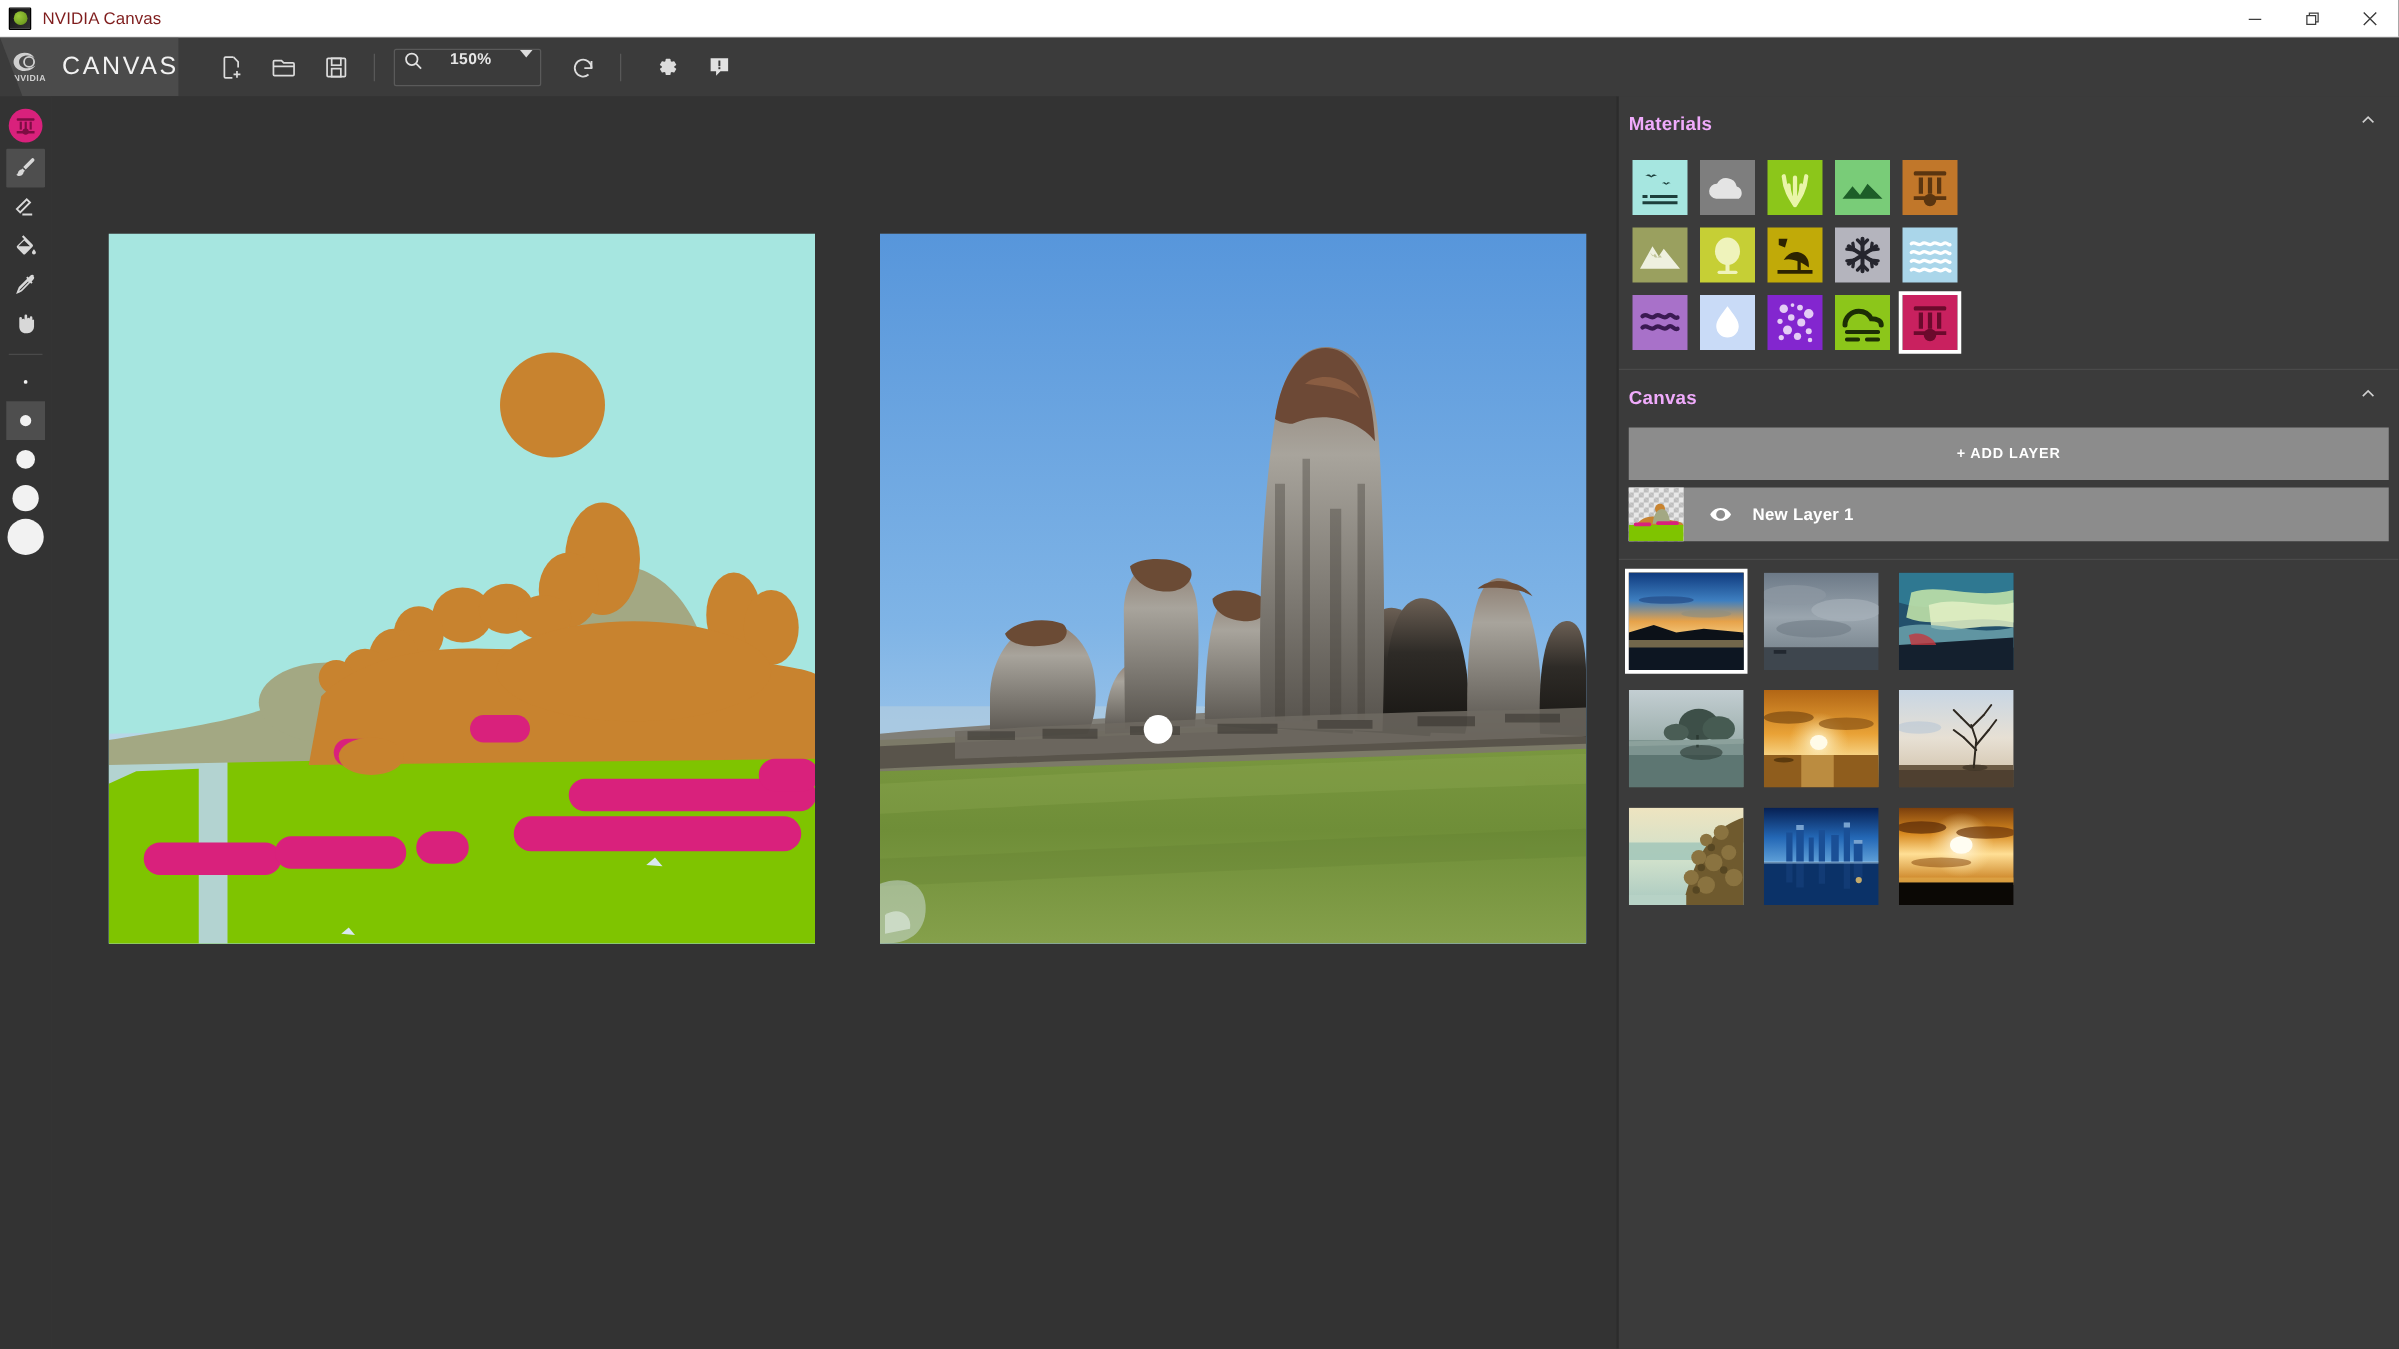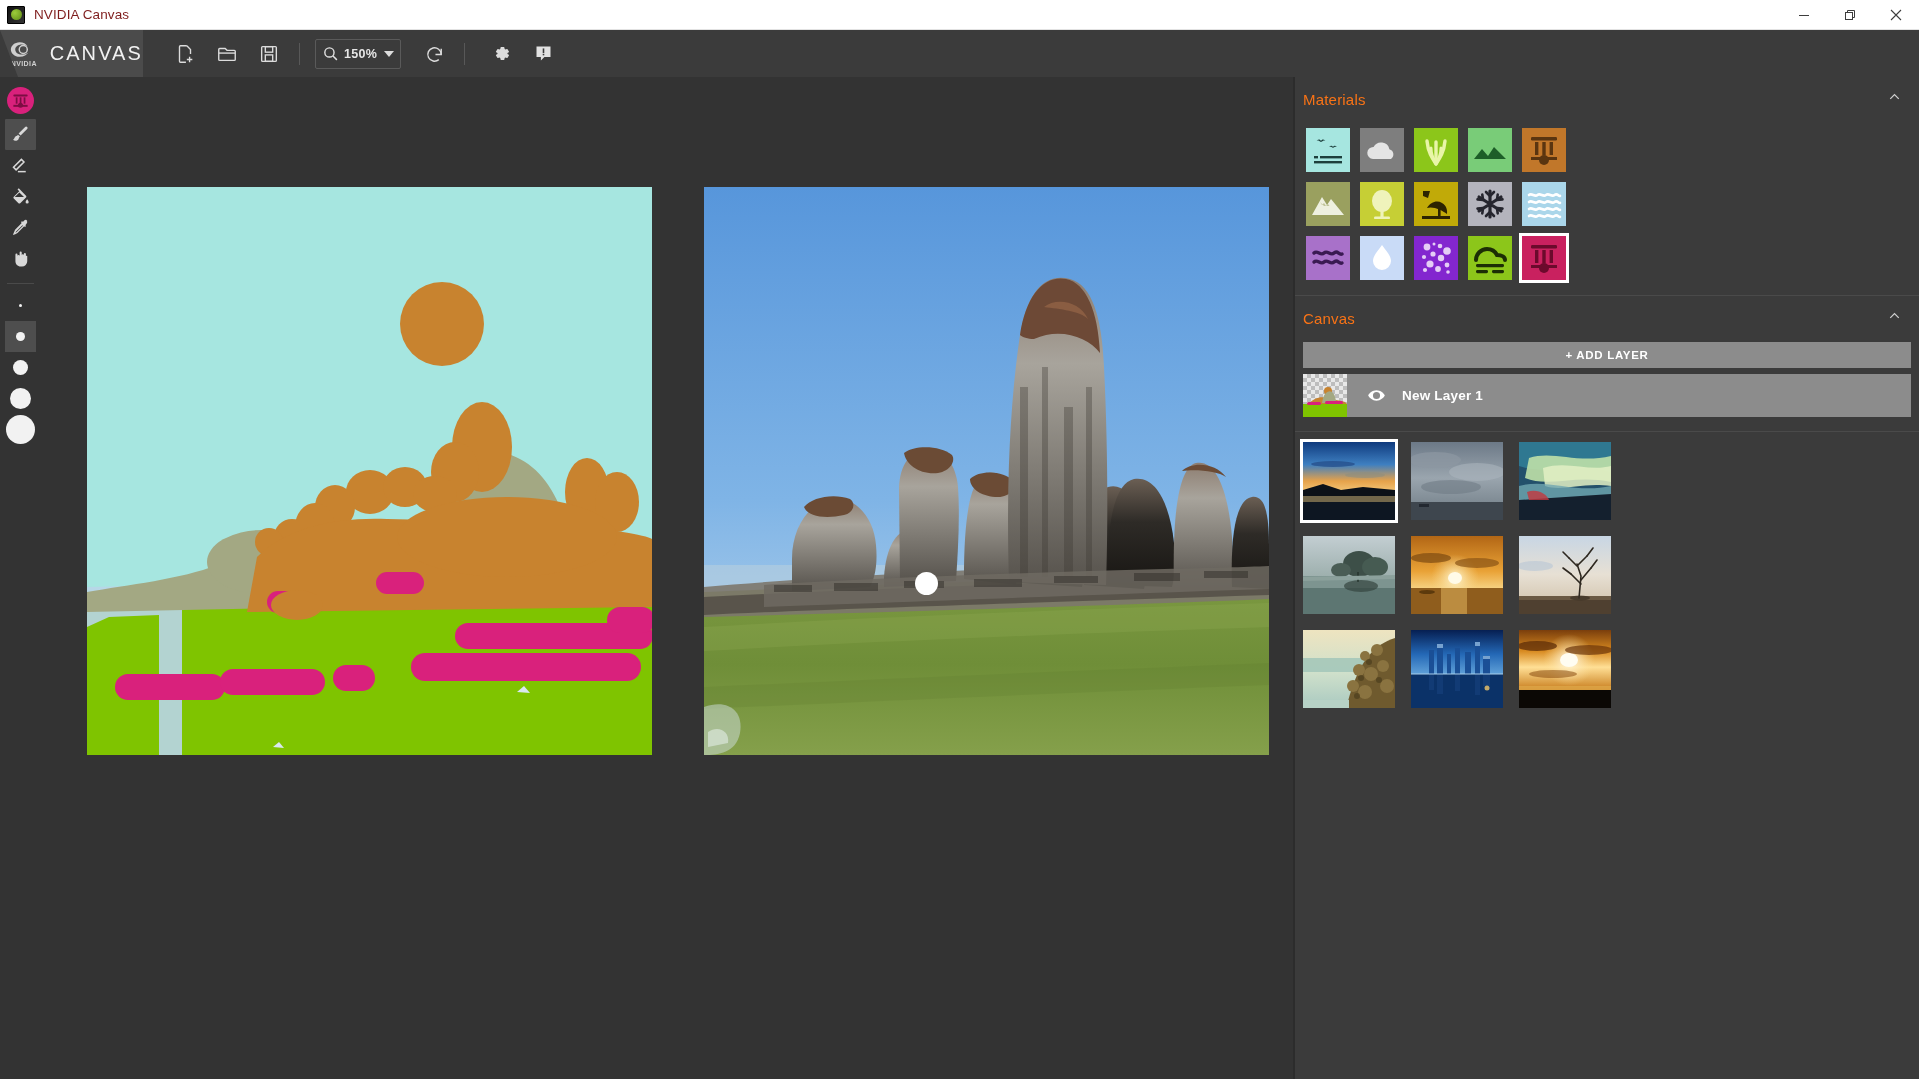--- a/index.html
+++ b/index.html
@@ -64,9 +64,9 @@
   }
   .hdr-sep { width:1px; height:22px; background:#585858; margin:0 9px; }
   #zoombox {
-    display:flex; align-items:center; height:30px;
+    display:flex; height:30px;
     border:1px solid #5a5a5a; border-radius:2px; padding:0 6px 0 6px;
-    margin-left:6px; margin-right:6px; background:transparent;
+    margin-left:6px; margin-right:6px; background:transparent;gap:16px;
   }
   #zoombox .zoomtxt {
     font-size:12.5px; font-weight:bold; color:#e6e6e6; margin:0 7px 0 5px;

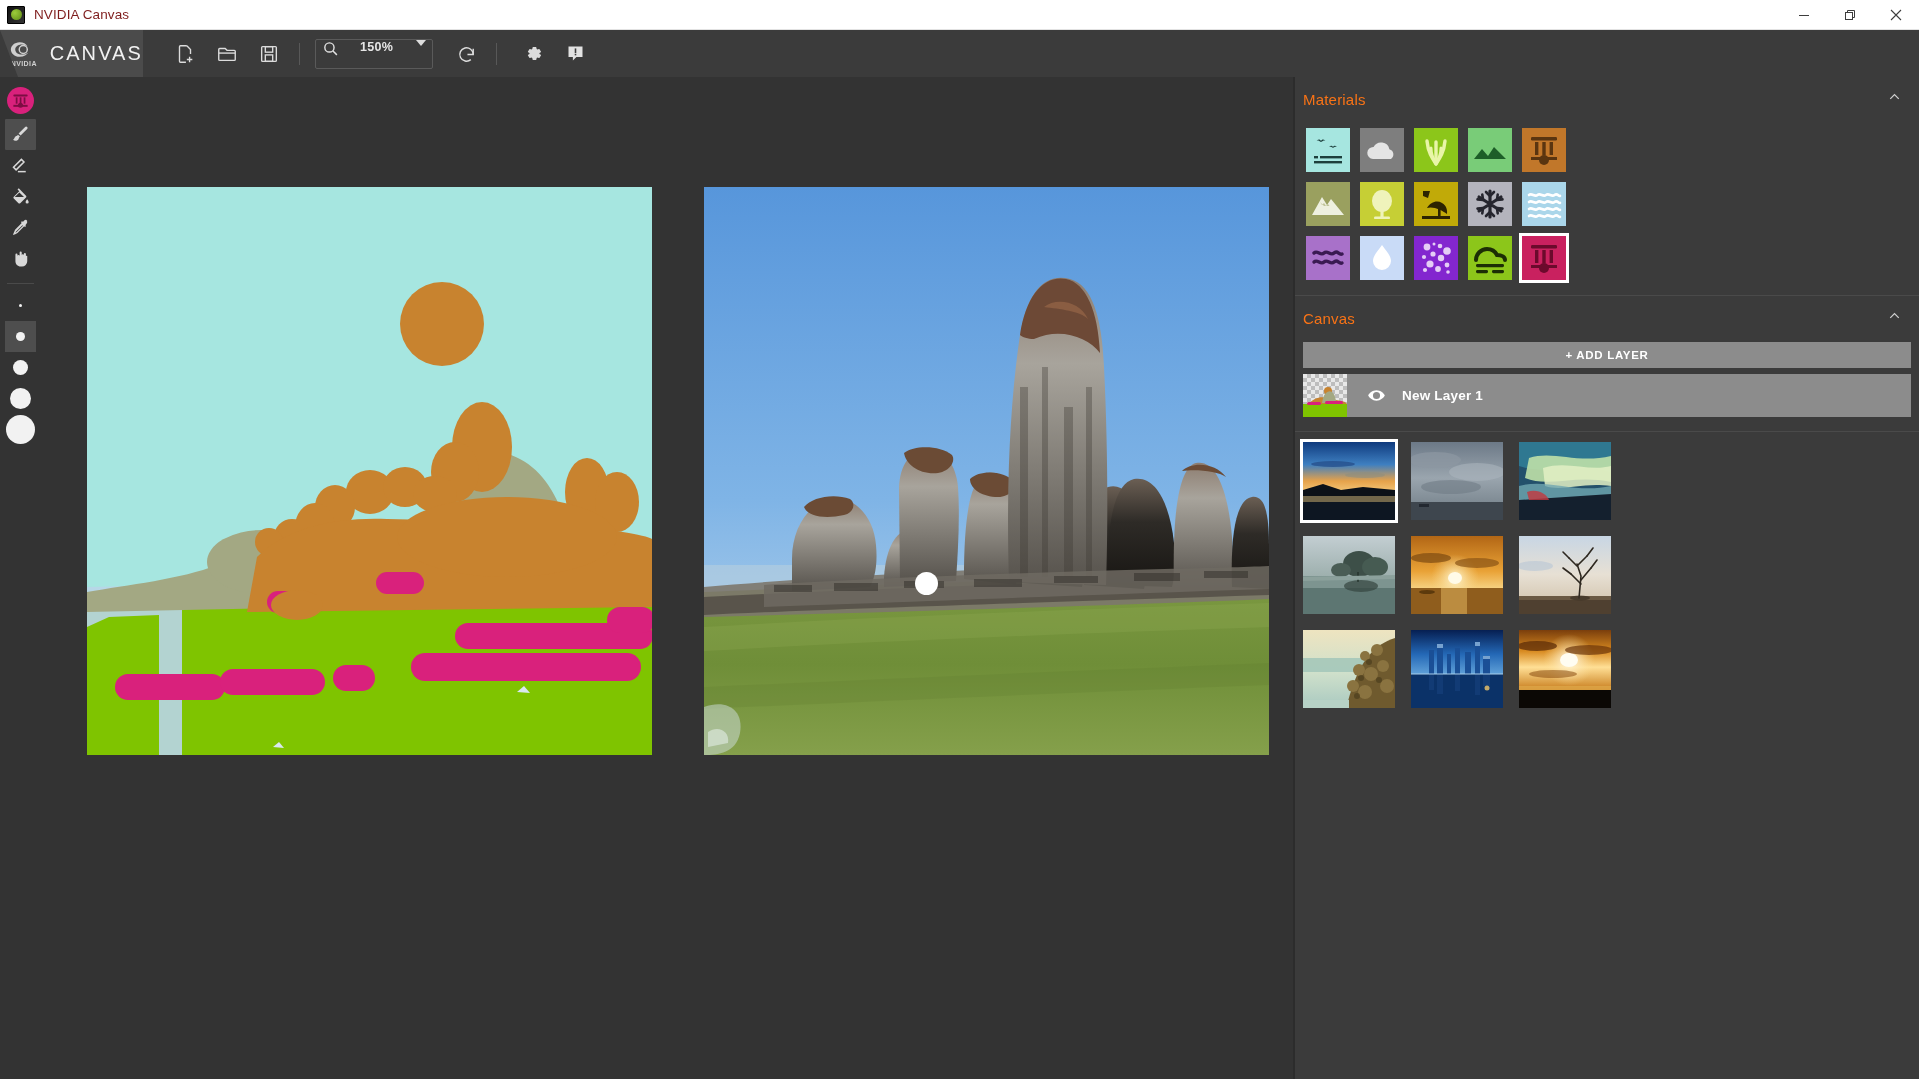--- a/index.html
+++ b/index.html
@@ -131,7 +131,7 @@
     display:flex; align-items:center; justify-content:space-between;
     padding:14px 16px 10px 8px; height:40px;
   }
-  .sect-head .stitle { font-size:15px; color:#f97316; font-weight:normal; letter-spacing:.2px; }
+  .sect-head .stitle { font-size:15px; color:#f0abfc; font-weight:bold; letter-spacing:.2px; }
   .chev { color:#d0d0d0; }
   .sect-rule { height:1px; background:#4a4a4a; margin:0; }
 

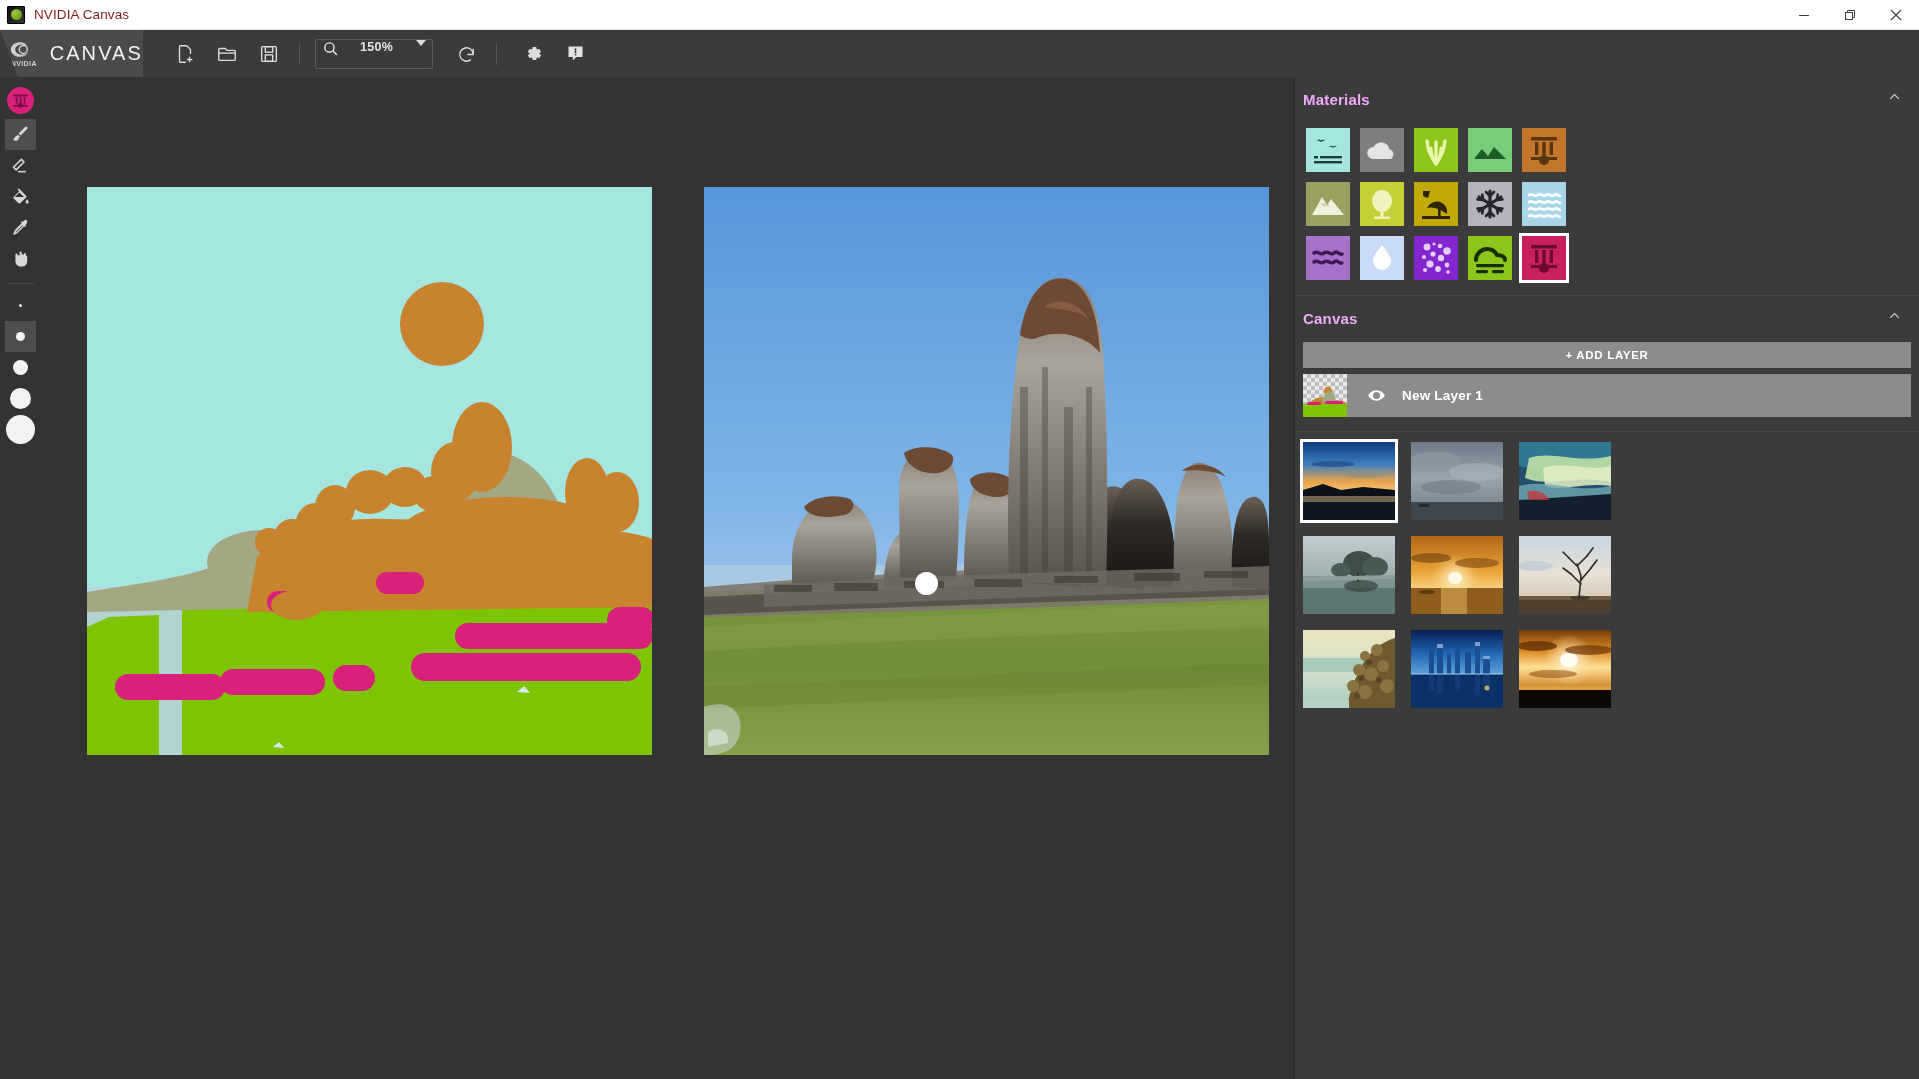--- a/index.html
+++ b/index.html
@@ -152,7 +152,7 @@
 
   
   #addlayer {
-    margin:6px 8px 0 8px; height:26px; background:#8c8c8c; color:#ffffff;
+    margin:6px 8px 0 8px; height:42px; background:#8c8c8c; color:#ffffff;
     display:flex;align-items:center;justify-content:center;
     font-size:11.5px; font-weight:bold; letter-spacing:.7px;
   }

